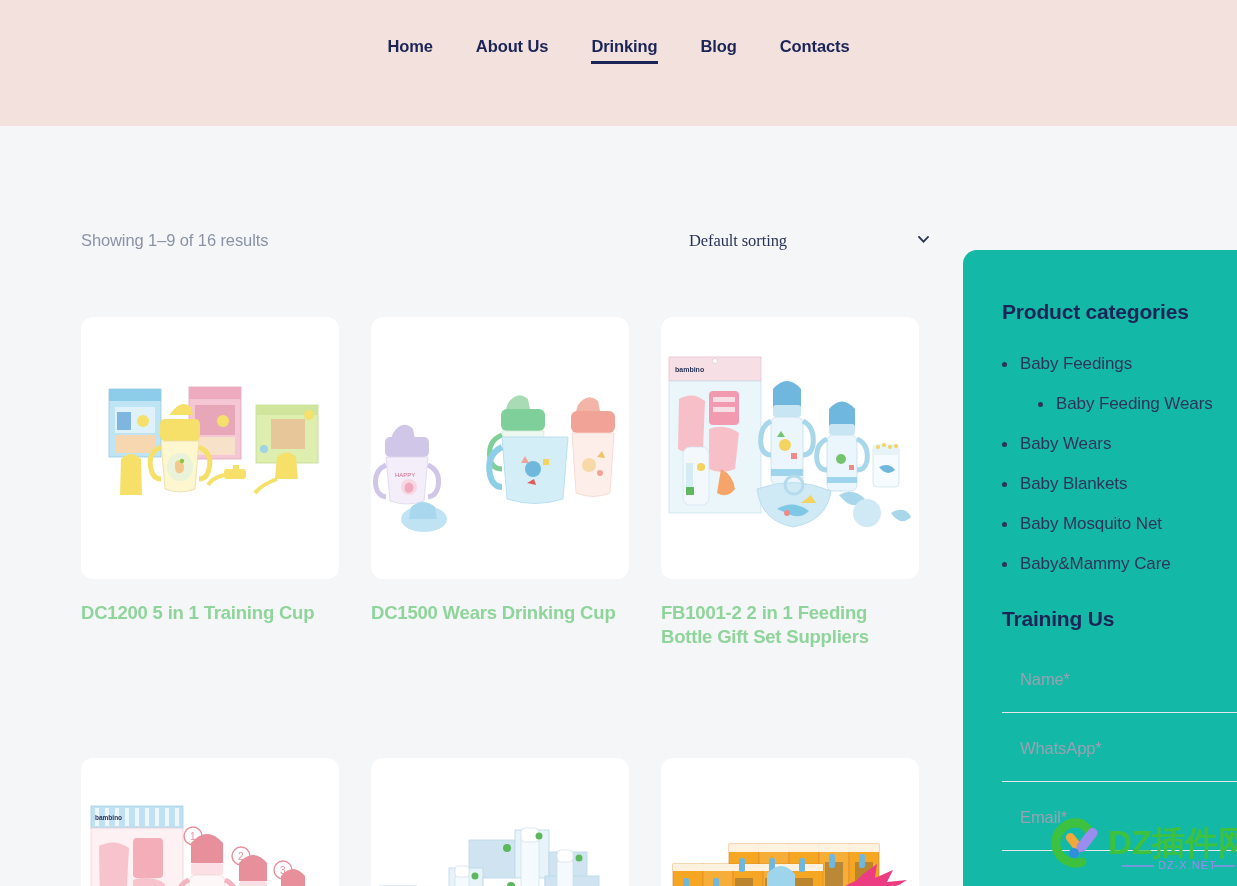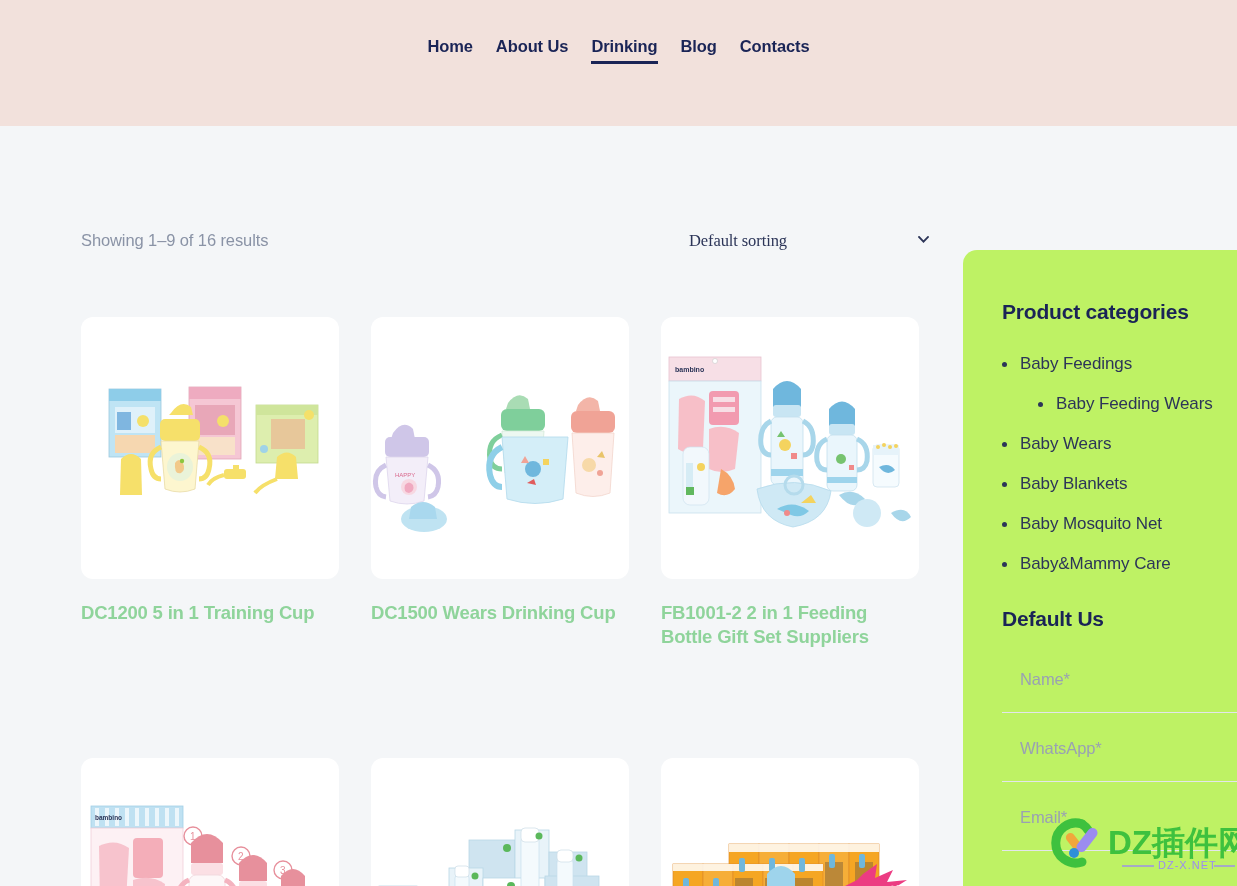--- a/index.html
+++ b/index.html
@@ -21,7 +21,7 @@
     position: absolute; left: 0; top: 0; width: 1237px;
     height: 96px;
     display: flex; align-items: center; justify-content: center;
-    gap: 23px;
+    gap: 43px;
   }
   .nav-item {
     position: relative;

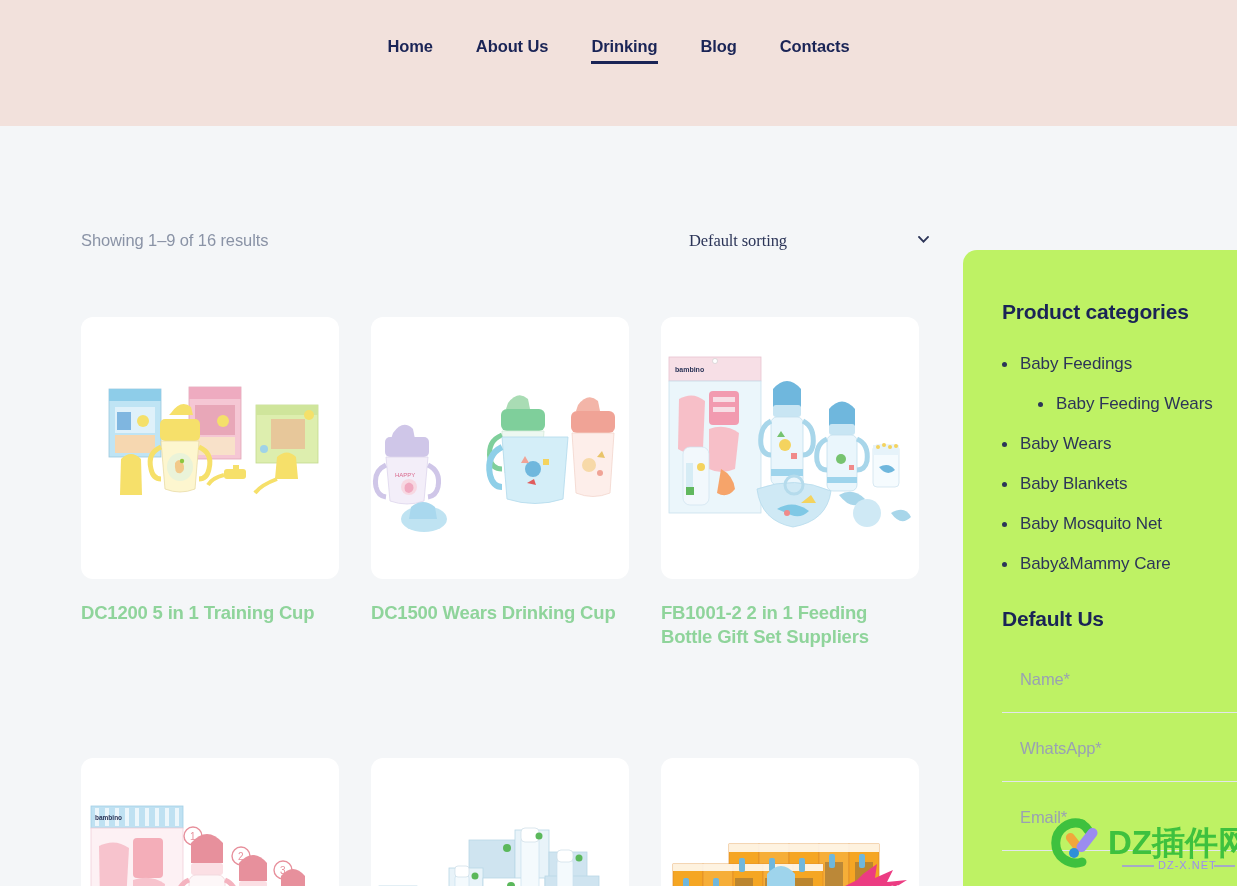--- a/index.html
+++ b/index.html
@@ -101,7 +101,7 @@
     position: absolute;
     left: 963px; top: 250px;
     width: 274px; height: 636px;
-    background: #bef264;
+    background: #14b8a6;
     border-radius: 14px 0 0 0;
     padding: 50px 0 0 39px;
     overflow: hidden;

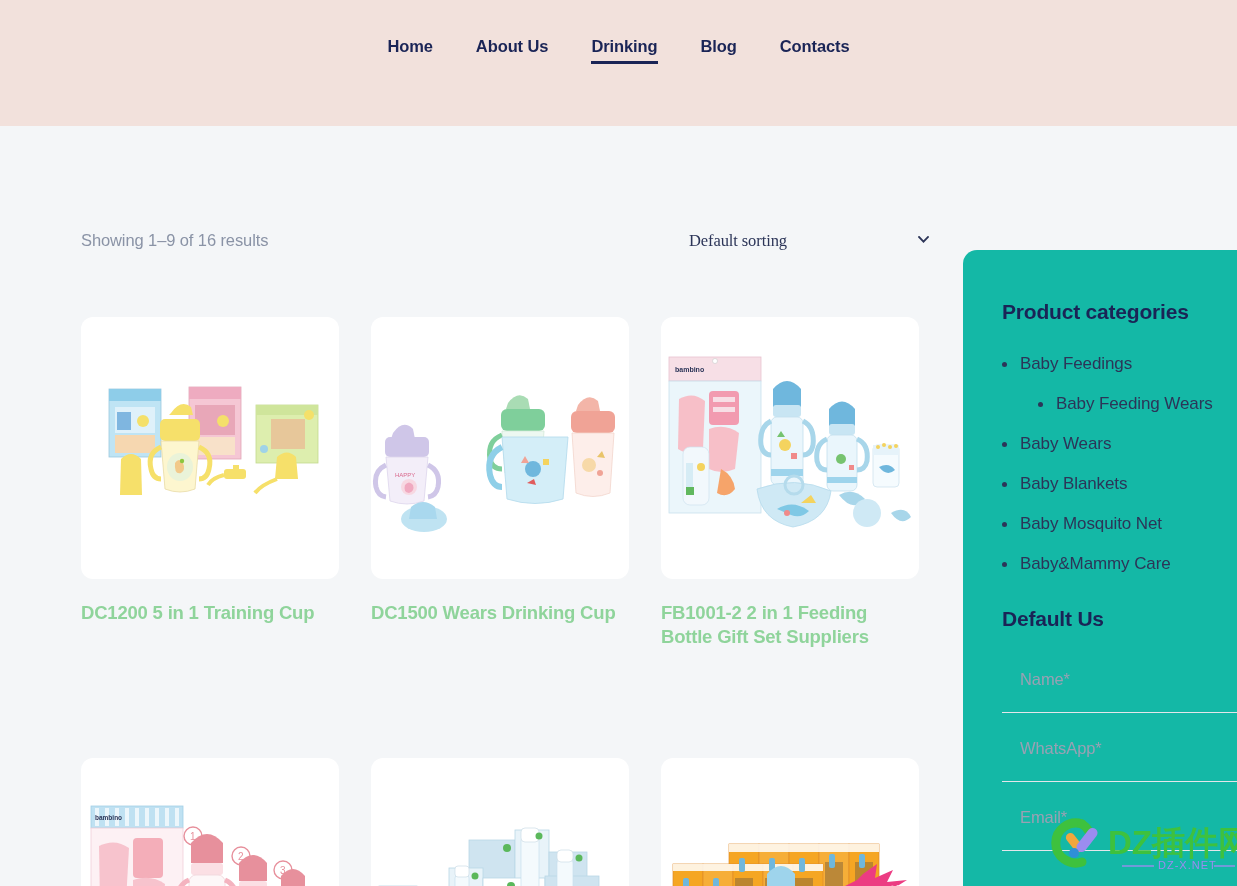--- a/index.html
+++ b/index.html
@@ -619,7 +619,7 @@
     </ul>
 
     <div class="contact-widget">
-      <h2 class="widget-title">Default Us</h2>
+      <h2 class="widget-title">Training Us</h2>
       <form class="contact-form">
         <div class="field">
           <input type="text" placeholder="Name*" style="">

